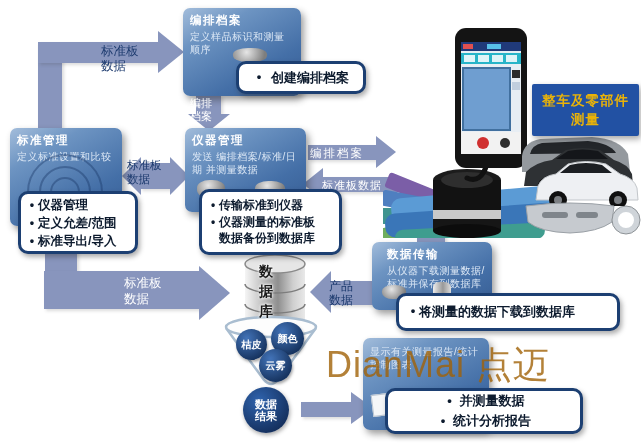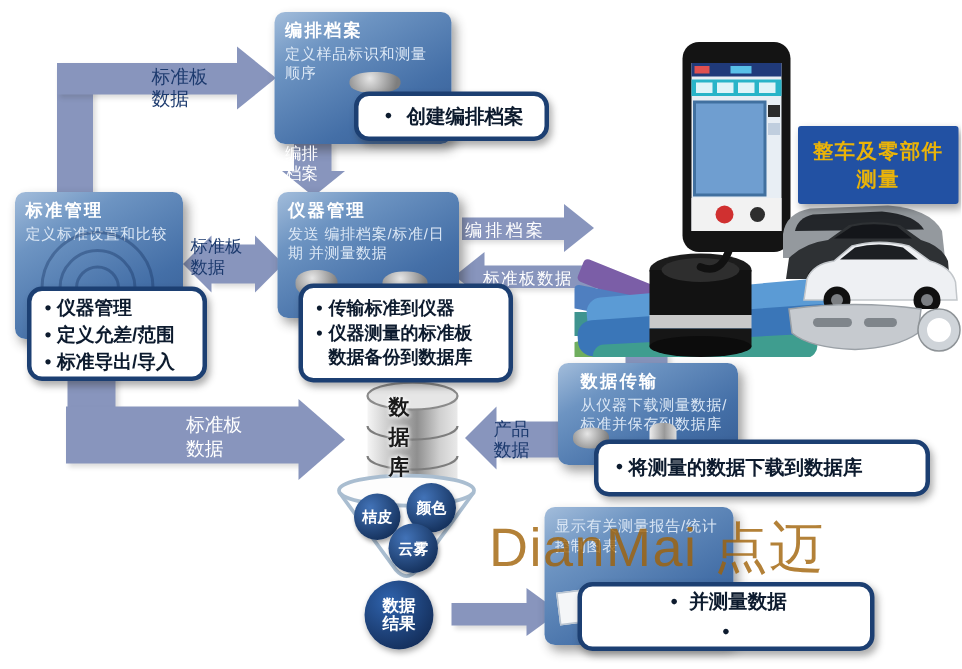--- a/index.html
+++ b/index.html
@@ -318,6 +318,7 @@
       </div>
     <div class="li center">
         <span class="blt">•</span>
+        <span style="margin-left:4px;">统计分析报告</span>
       </div>
   </div>
 

